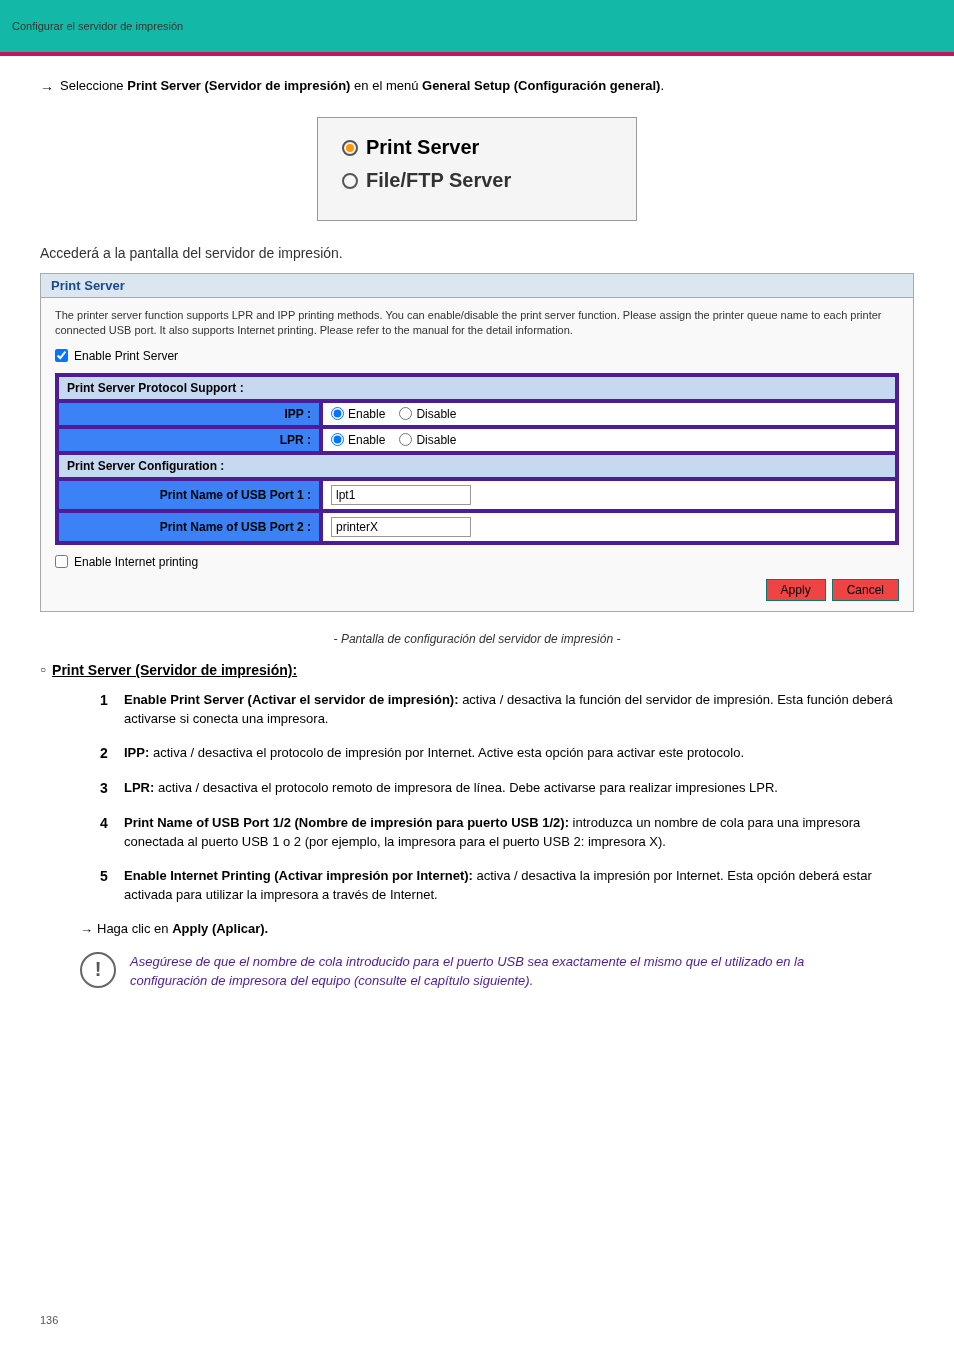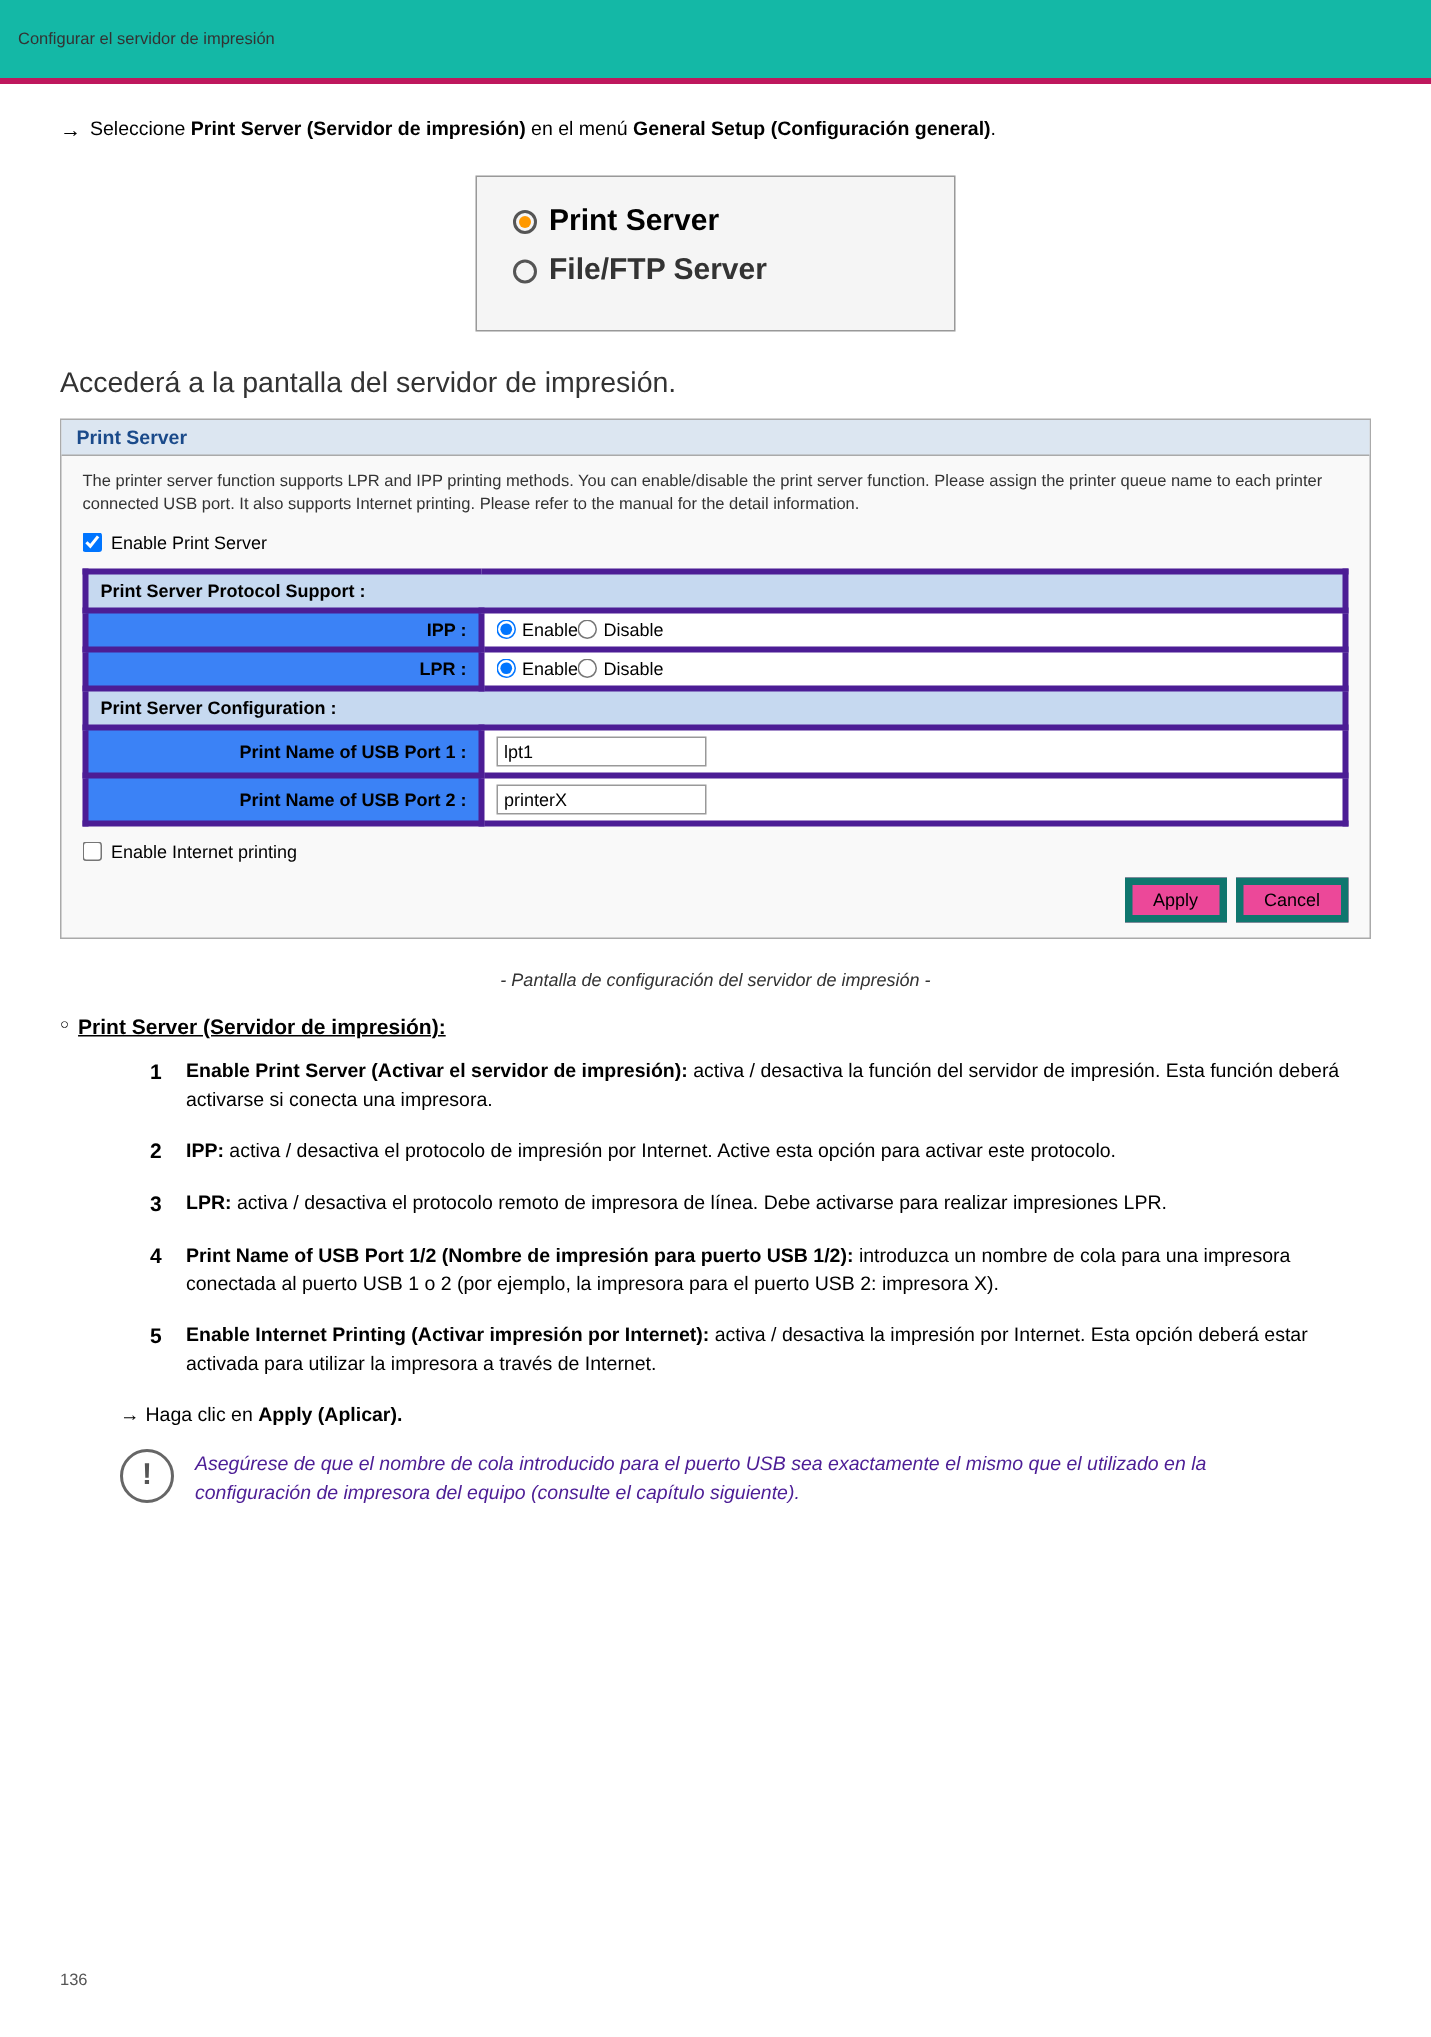--- a/index.html
+++ b/index.html
@@ -88,7 +88,7 @@
     }
 
     .subtitle-text {
-      font-size: 19px;
+      font-size: 14px;
       margin-bottom: 12px;
       color: #333;
     }

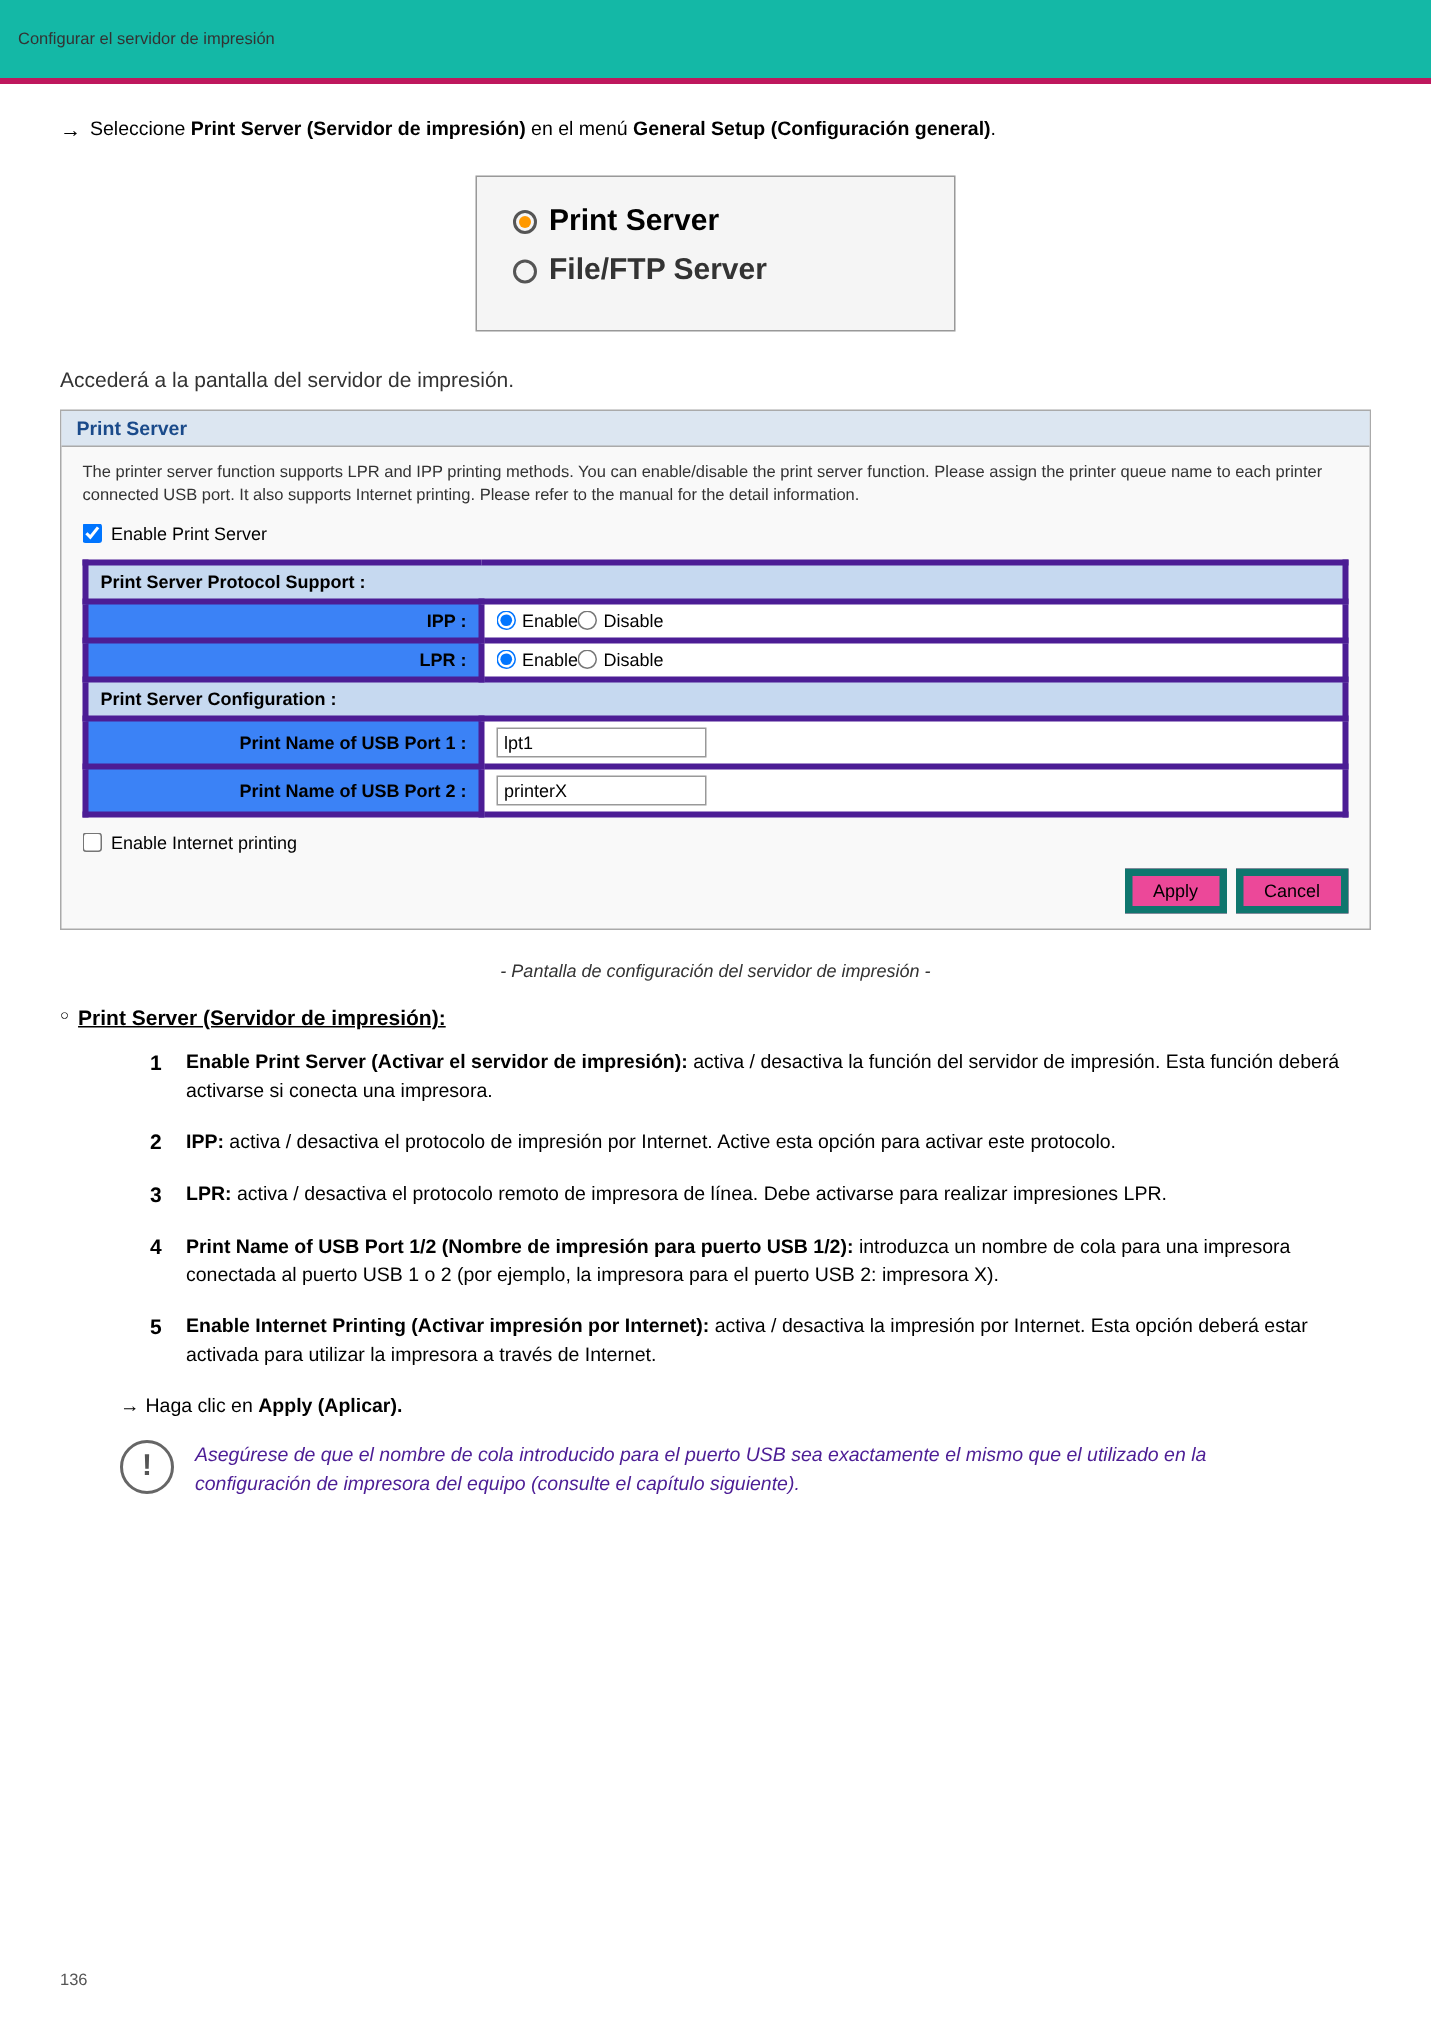--- a/index.html
+++ b/index.html
@@ -158,6 +158,7 @@
     .radio-group {
       display: flex;
       align-items: center;
+      gap: 14px;
     }
     .radio-group label {
       display: flex;

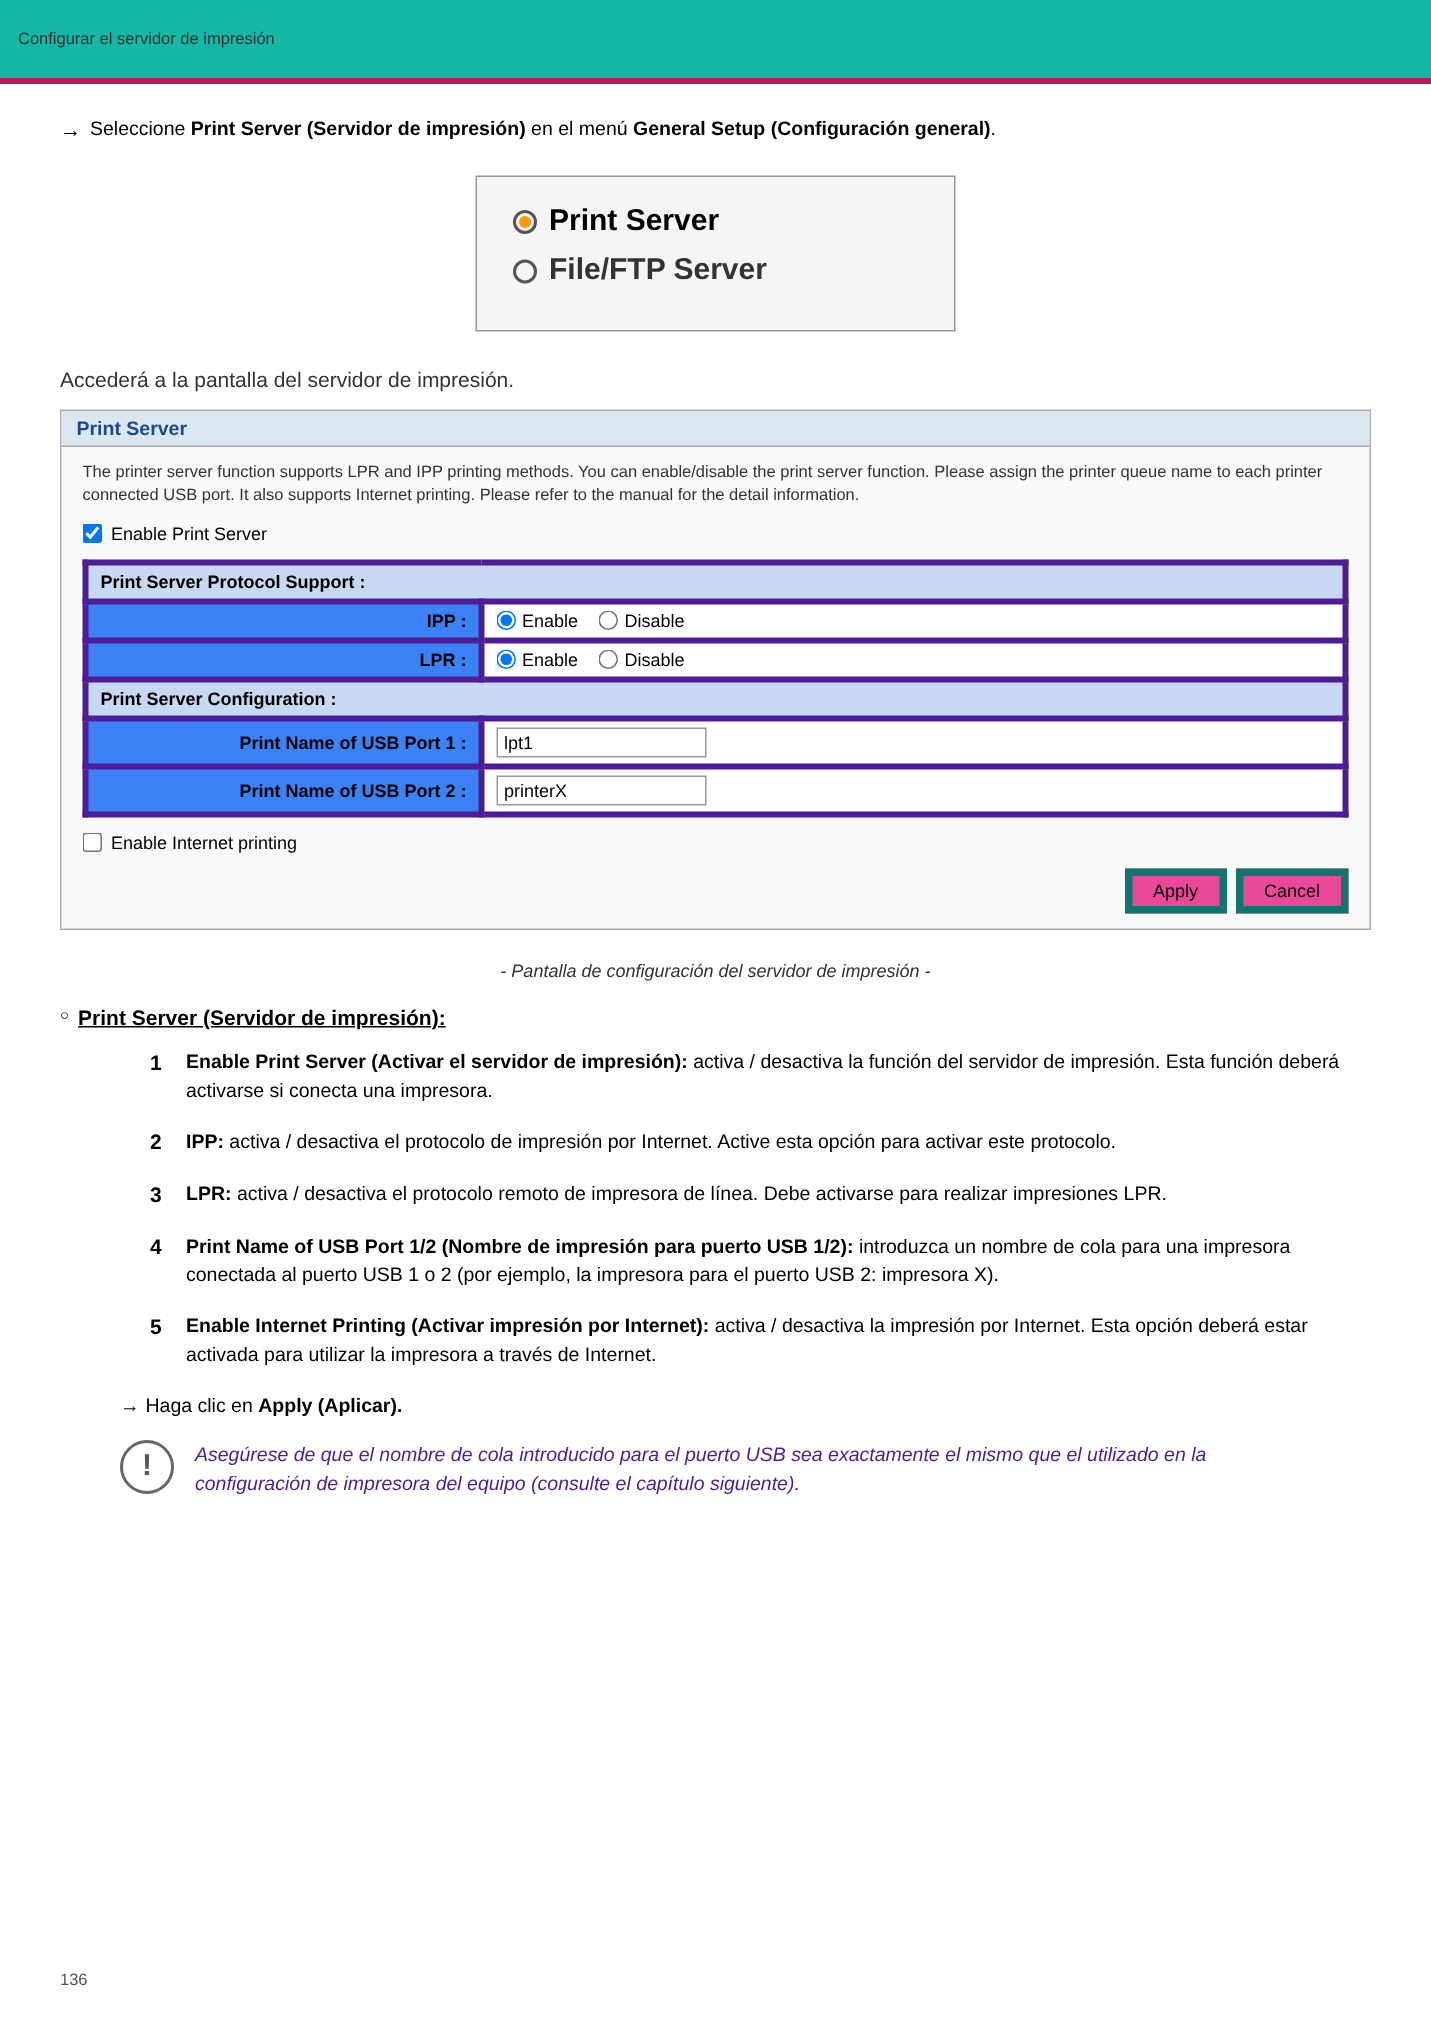--- a/index.html
+++ b/index.html
@@ -183,8 +183,8 @@
     .btn {
       padding: 3px 14px;
       font-size: 12px;
-      border: 5px solid #0f766e;
-      background: #ec4899;
+      border: 1px solid #0f766e;
+      background: #ef4444;
       cursor: pointer;
     }
 

